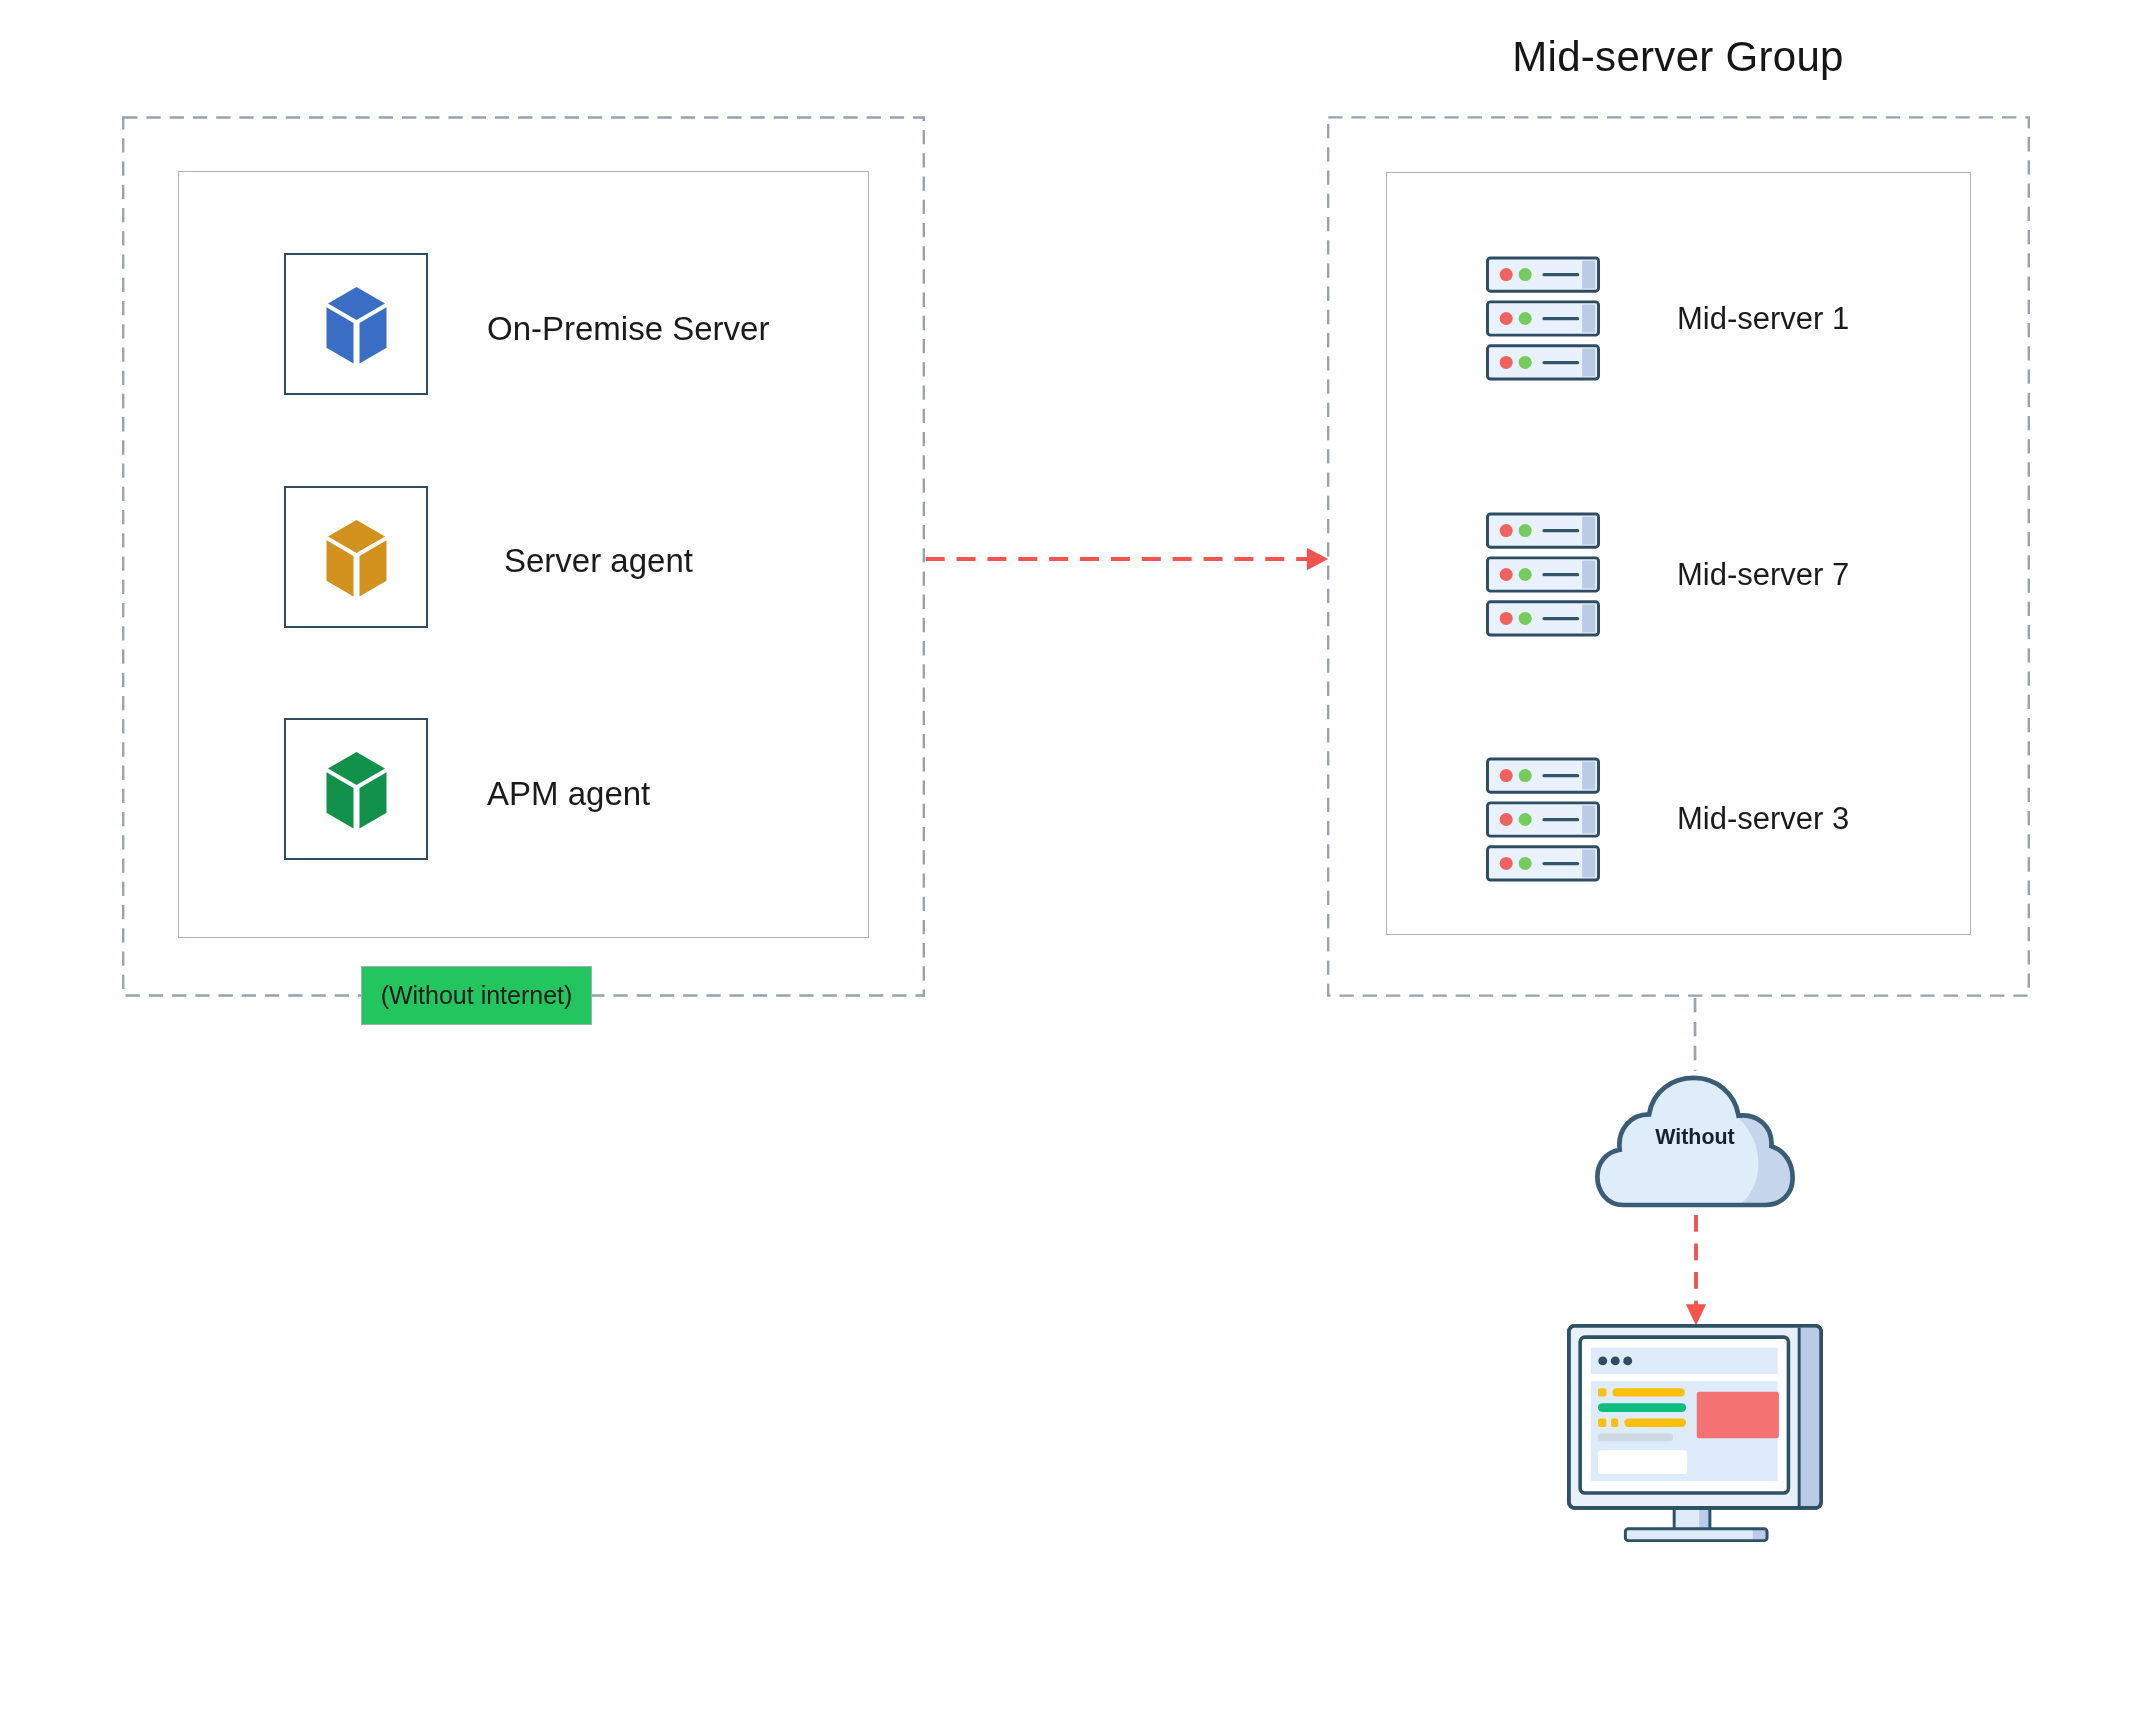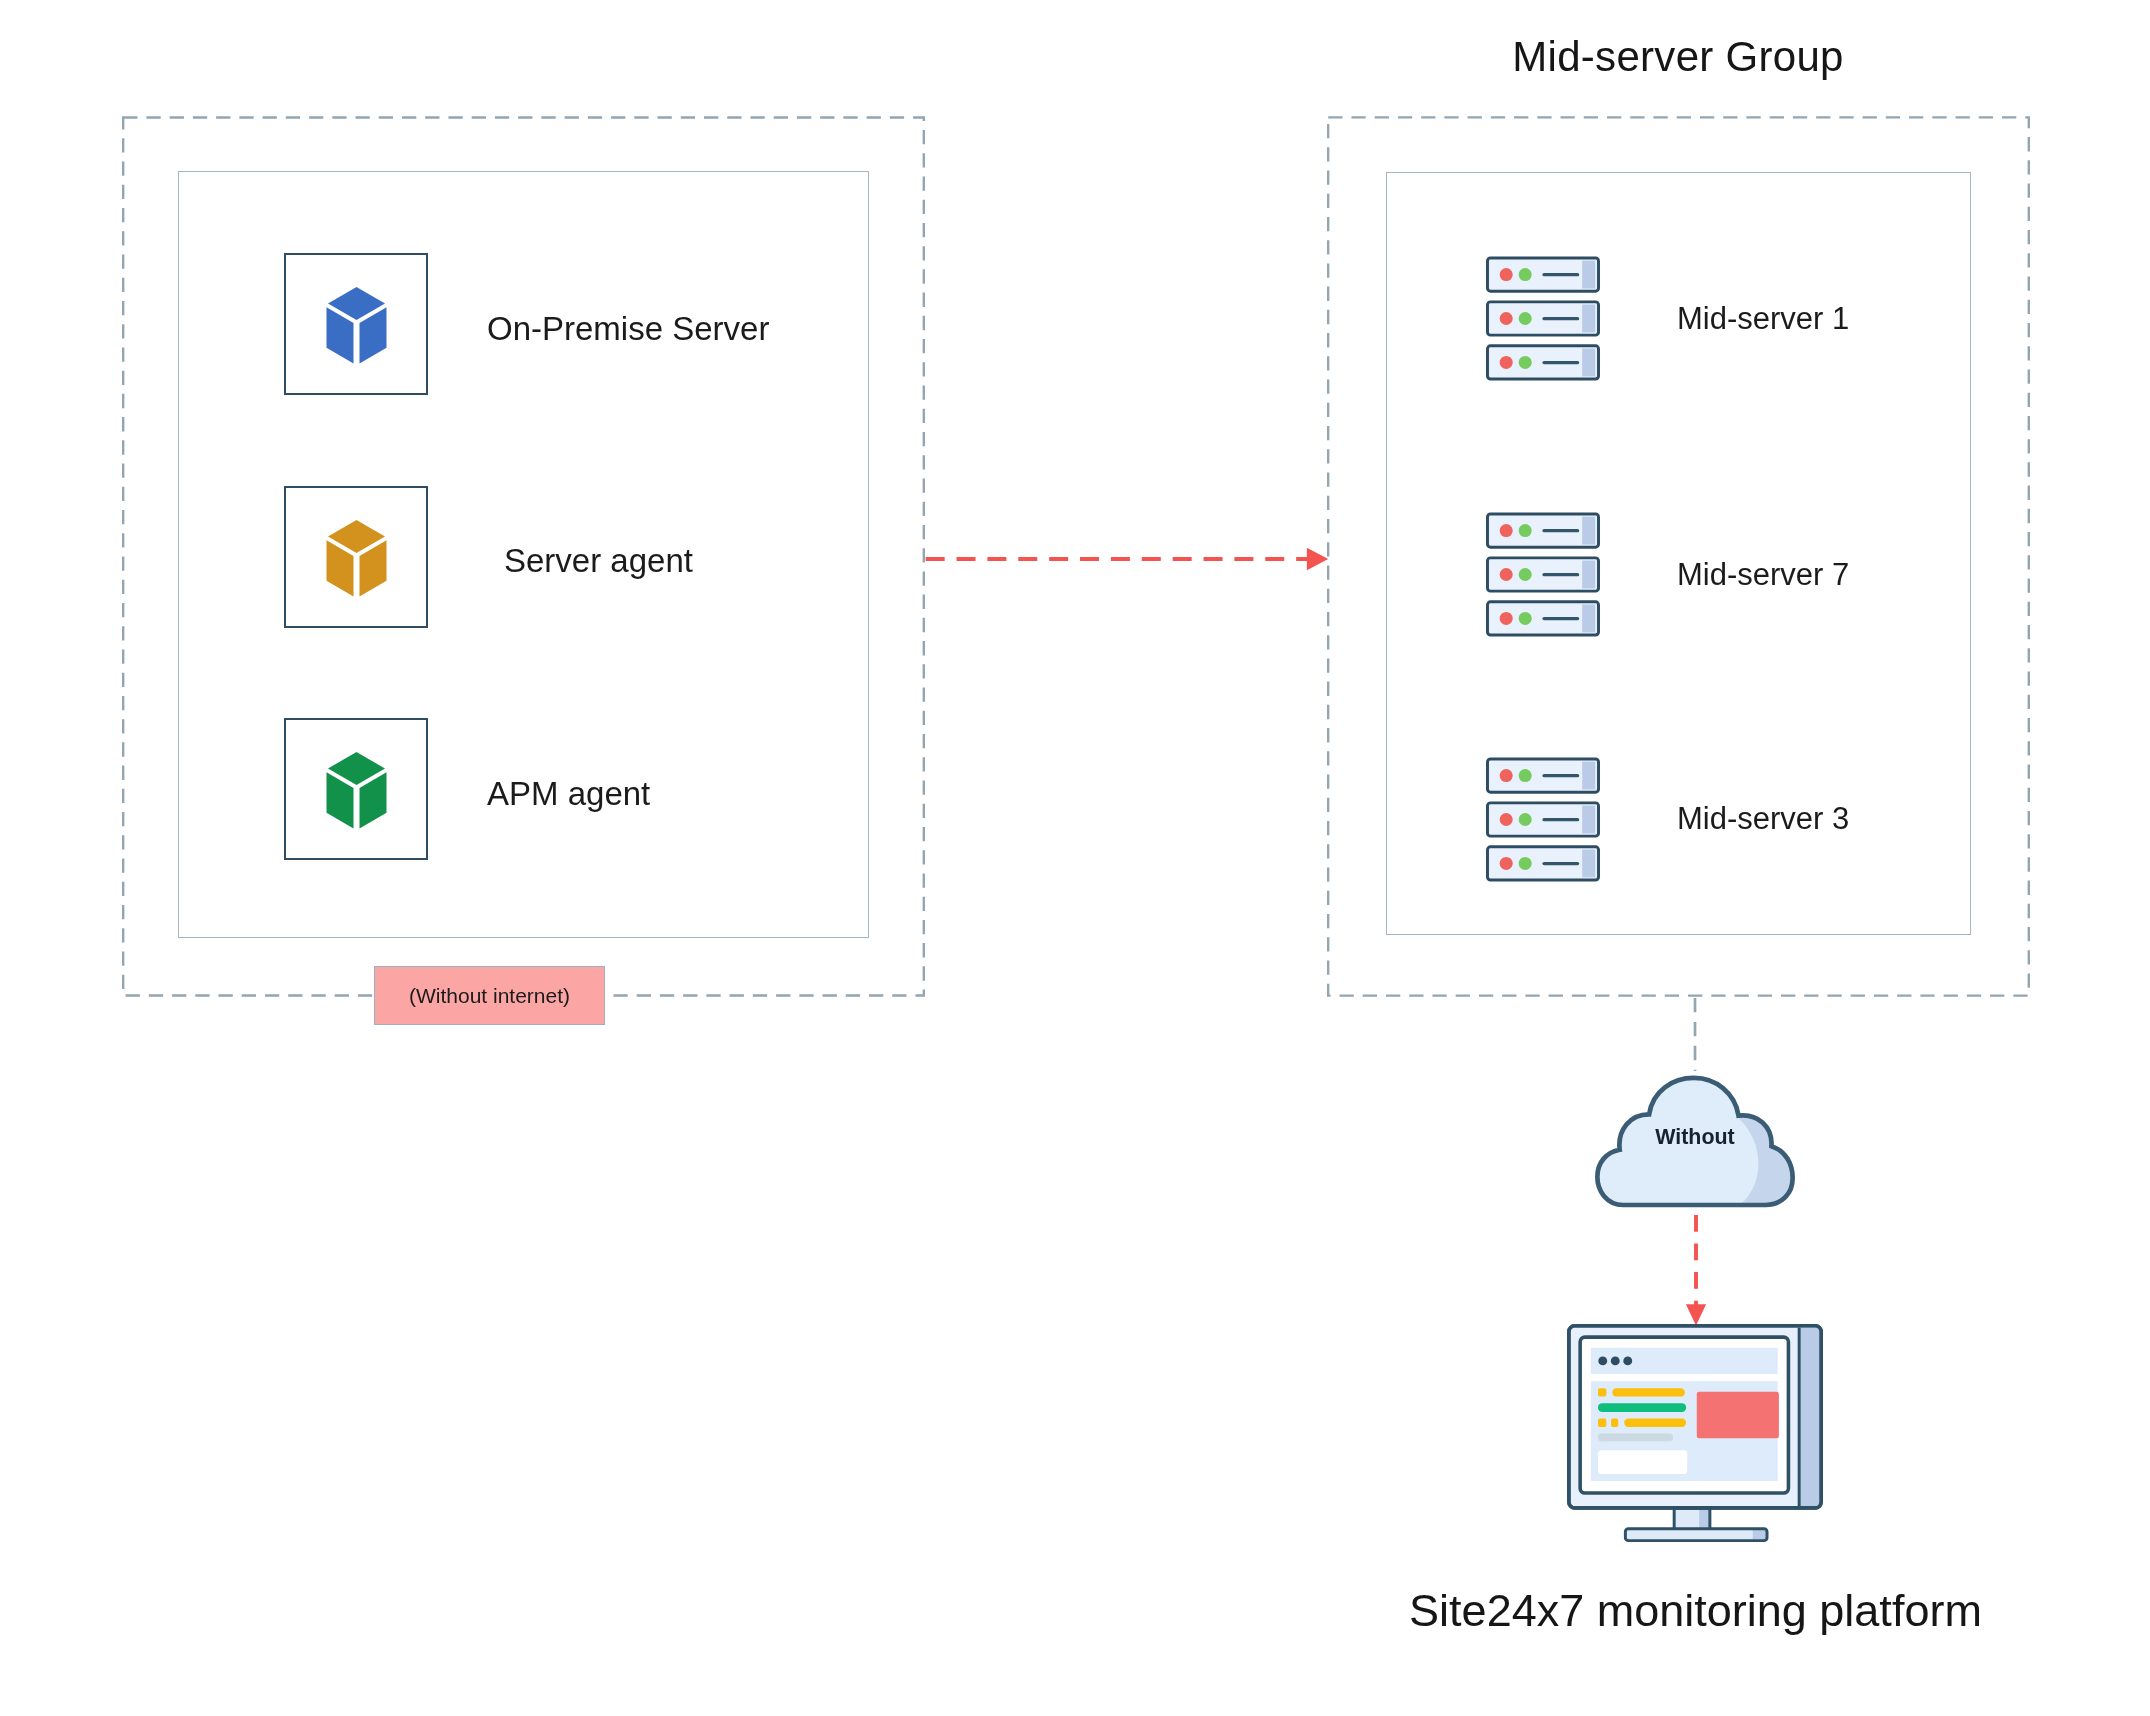--- a/index.html
+++ b/index.html
@@ -47,16 +47,15 @@
     white-space: nowrap;
   }
   .footnote-box {
-    background: #fca5a5;
+    background: #22c55e;
     border: 1.8px solid #9db0bc;
     display: flex;
     align-items: center;
     justify-content: center;
-    font-size: 21px;
+    font-size: 25px;
     color: #1b1b1b;
     z-index: 5;
     white-space: nowrap;
-    margin-left: 13px;
   }
   .internet-label {
     font-size: 21.4px;

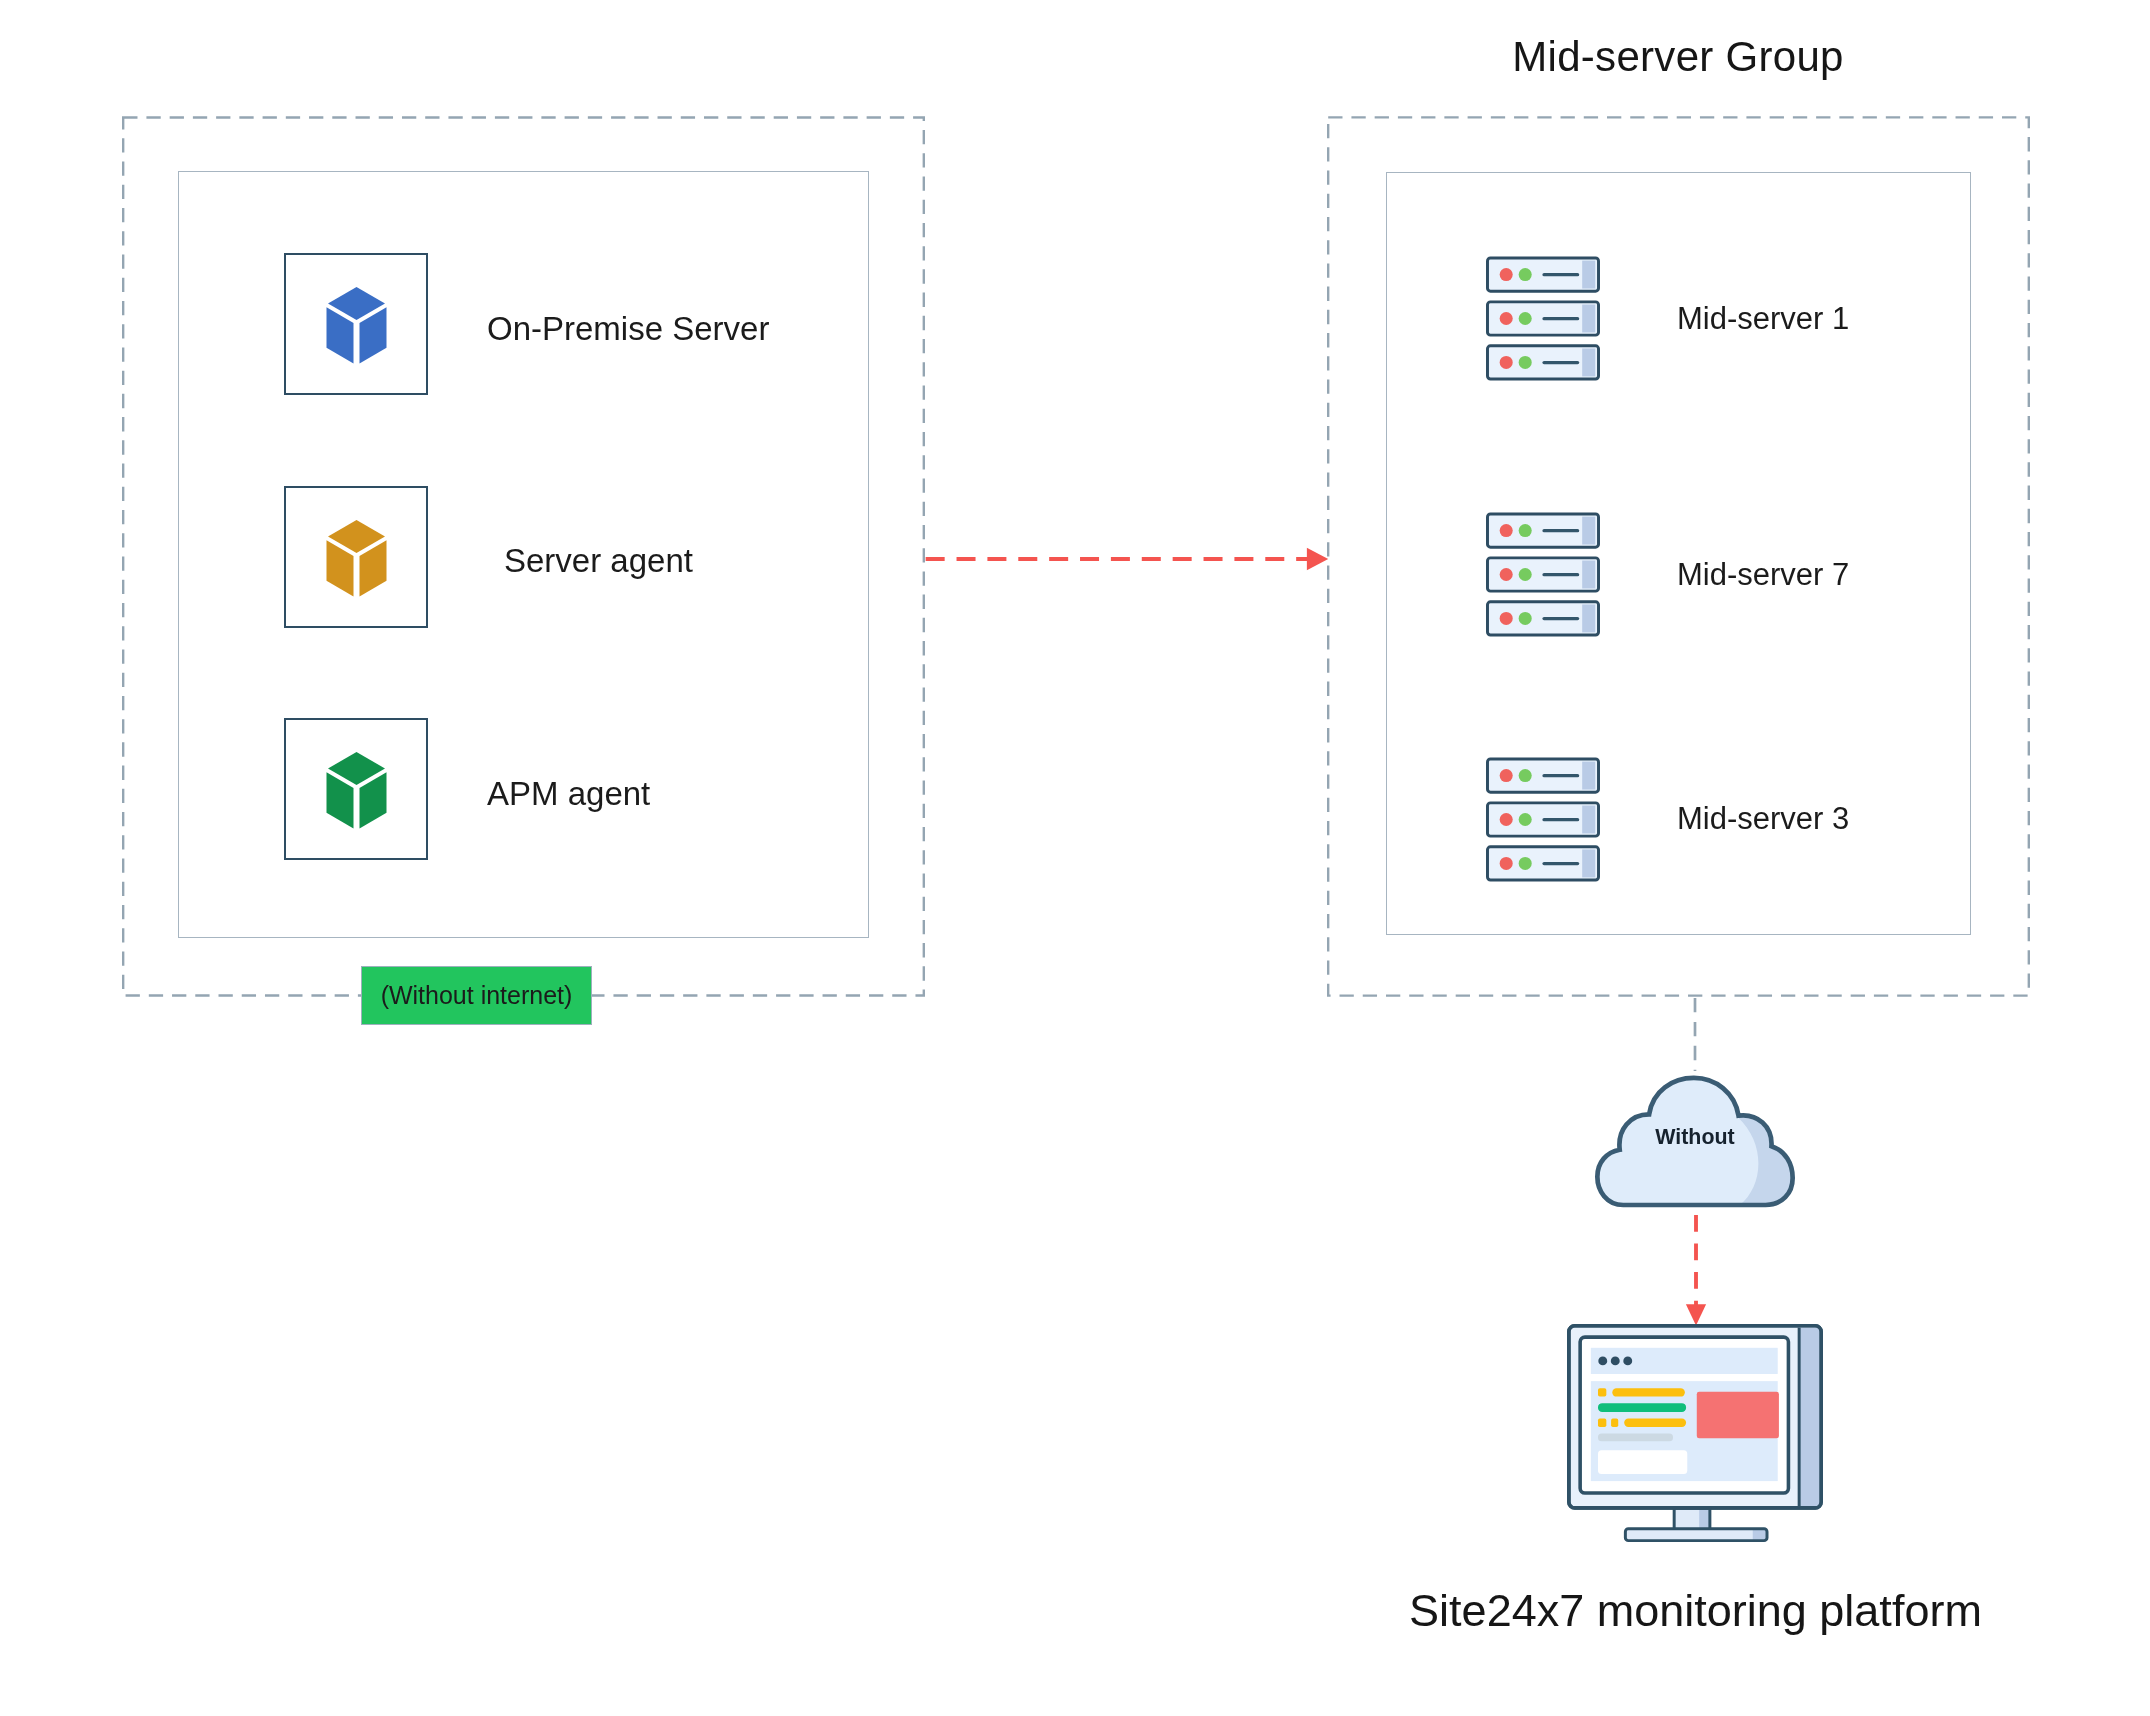--- a/index.html
+++ b/index.html
@@ -284,7 +284,6 @@
     <rect x="98" y="344" width="238" height="20" rx="5" fill="none" stroke="#2f5166" stroke-width="5"></rect>
   </svg>
 
-  <div class="abs platform-label" style="left:1338px; top:1585px; width:715px;">Site24x7 monitoring platform</div>
 
 </div>
 

